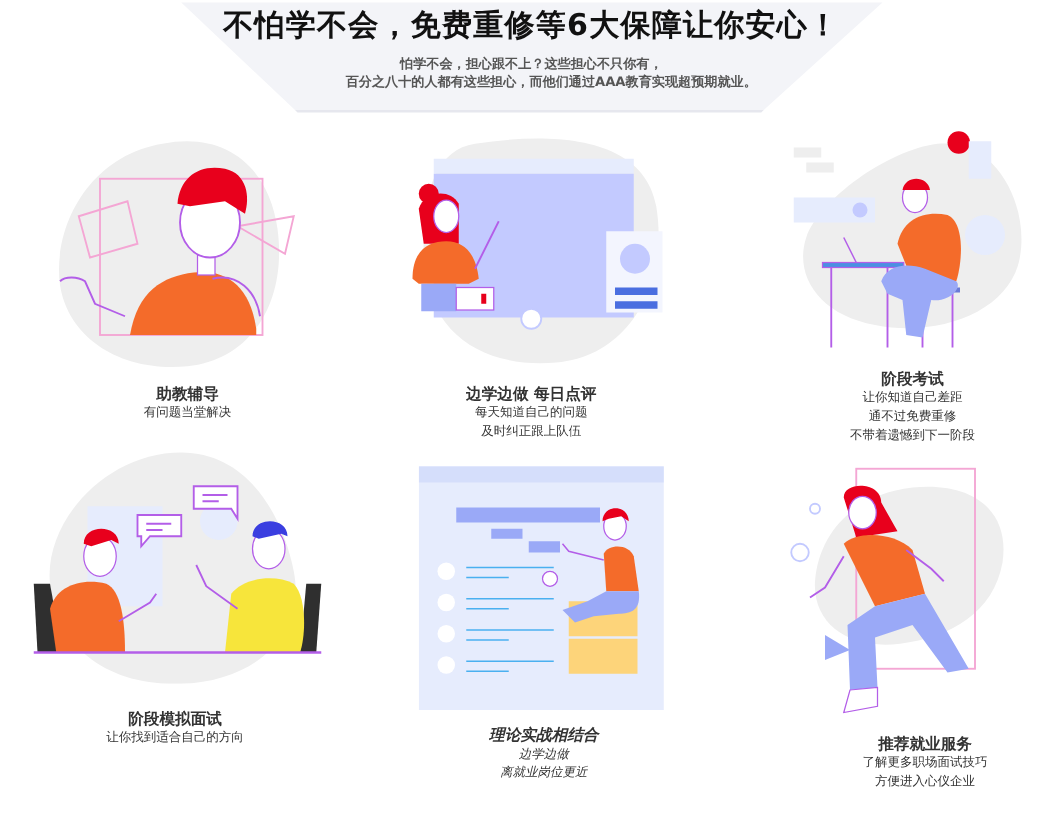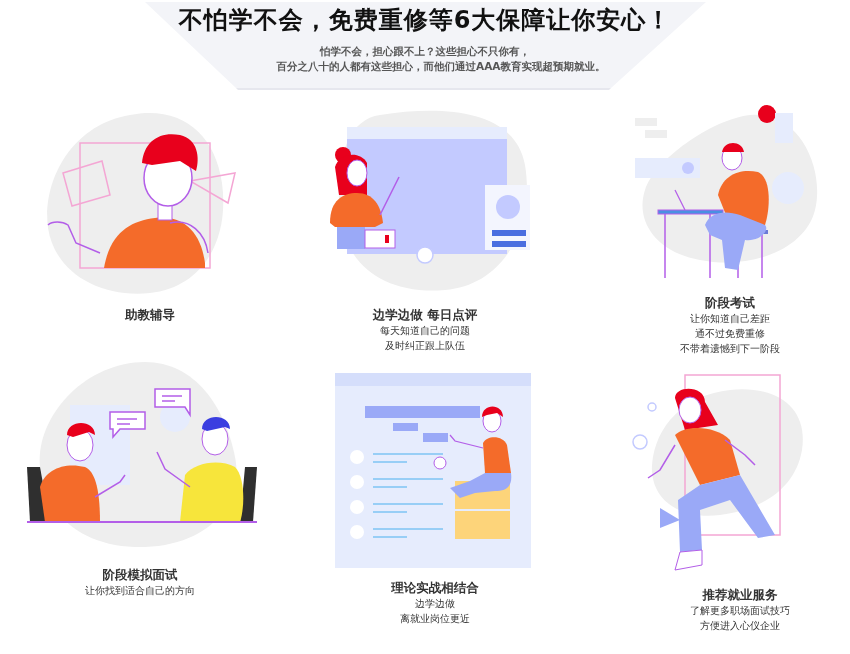--- a/index.html
+++ b/index.html
@@ -43,6 +43,7 @@
   </svg>
   <div class="cap" style="left:40px;top:212px;">
     <div class="h">助教辅导</div>
+    <div class="l">有问题当堂解决</div>
   </div>
 </div>
 

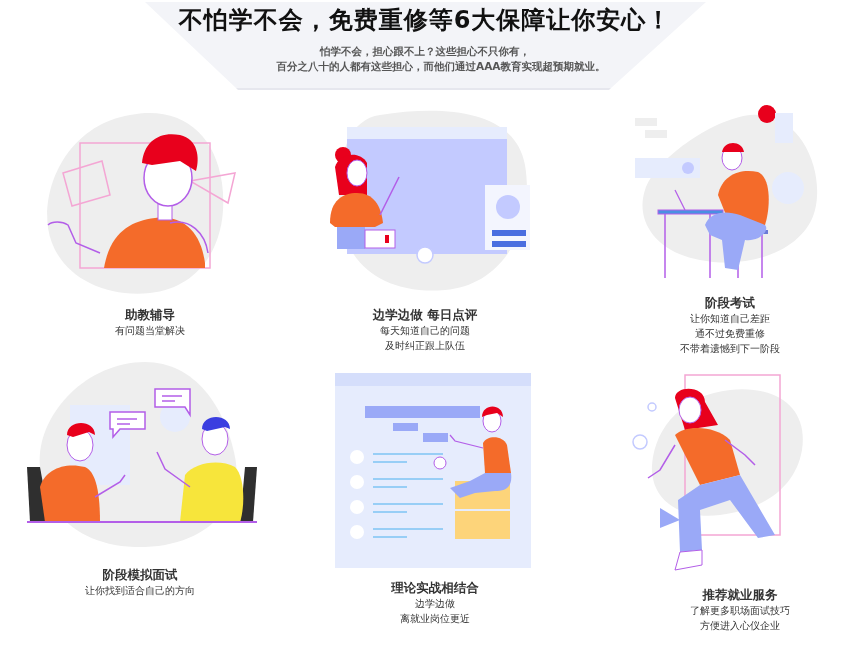--- a/index.html
+++ b/index.html
@@ -164,7 +164,7 @@
     <path d="M148,75 L120,68 L115,62" fill="none" stroke="#b35ee8" stroke-width="1.2"></path>
     <circle cx="105" cy="90" r="6" fill="#ffffff" stroke="#b35ee8" stroke-width="1"></circle>
   </svg>
-  <div class="cap" style="left:5px;top:215px;">
+  <div class="cap" style="left:5px;top:215px;font-style:italic;">
     <div class="h">理论实战相结合</div>
     <div class="l">边学边做</div>
     <div class="l">离就业岗位更近</div>

